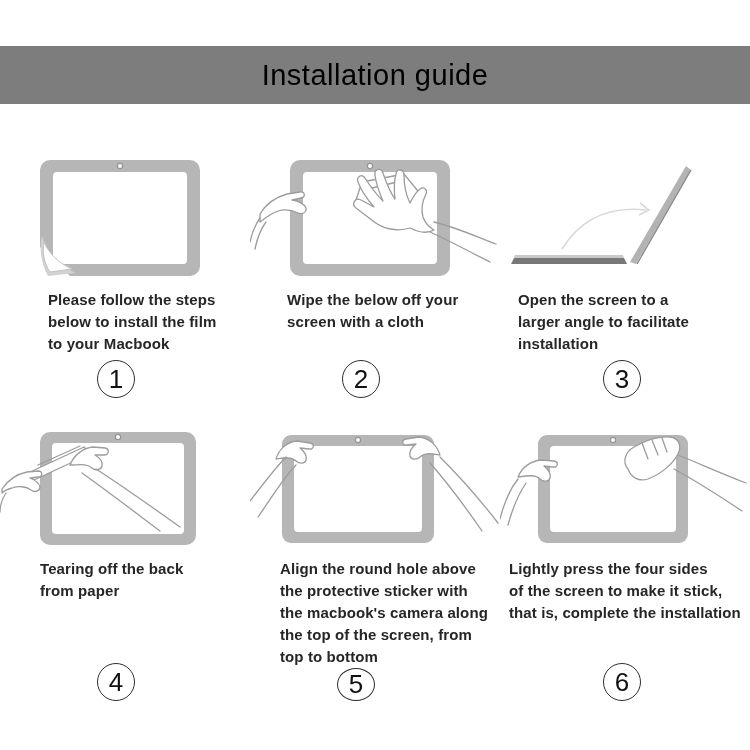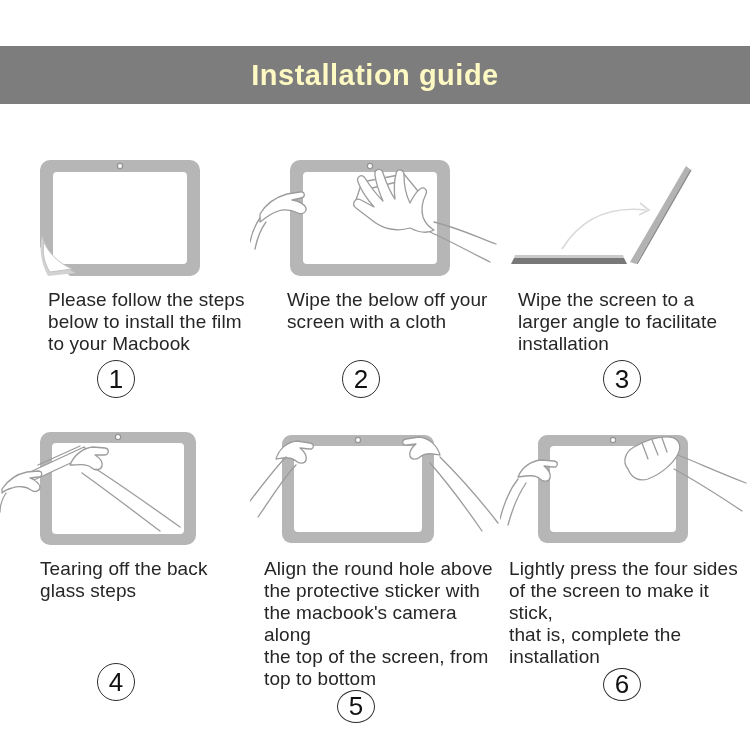--- a/index.html
+++ b/index.html
@@ -13,7 +13,7 @@
     display:flex;align-items:center;justify-content:center;
   }
   .banner h1{
-    margin:0;color:#fef9c3;font-size:29px;font-weight:700;letter-spacing:.5px;
+    margin:0;color:#000000;font-size:29px;font-weight:400;letter-spacing:.5px;
   }
   .grid{
     margin-top:48px;

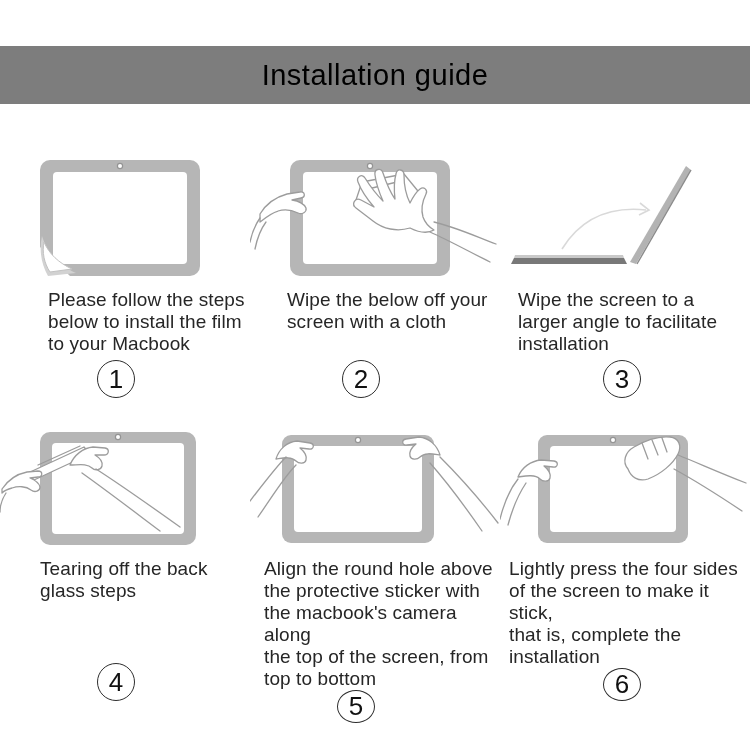--- a/index.html
+++ b/index.html
@@ -29,8 +29,8 @@
   .illus svg{display:block;}
   .caption{
     margin:5px 0 0 0;
-    font-size:19px;line-height:22px;color:#262626;
-    white-space:pre-line;letter-spacing:.1px;
+    font-size:15px;line-height:22px;color:#262626;
+    white-space:pre-line;letter-spacing:.1px;font-weight:bold;
   }
   .num{
     margin-top:auto;

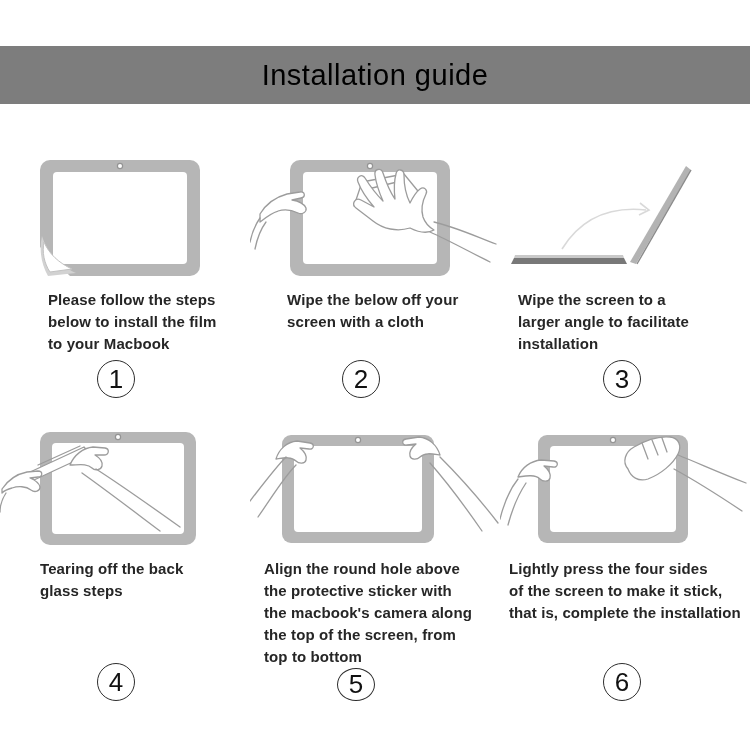--- a/index.html
+++ b/index.html
@@ -127,7 +127,7 @@
           </g>
         </svg>
       </div>
-      <p class="caption">Wipe the screen to a
+      <p class="caption">Open the screen to a
 larger angle to facilitate
 installation</p>
       <div class="num">3</div>

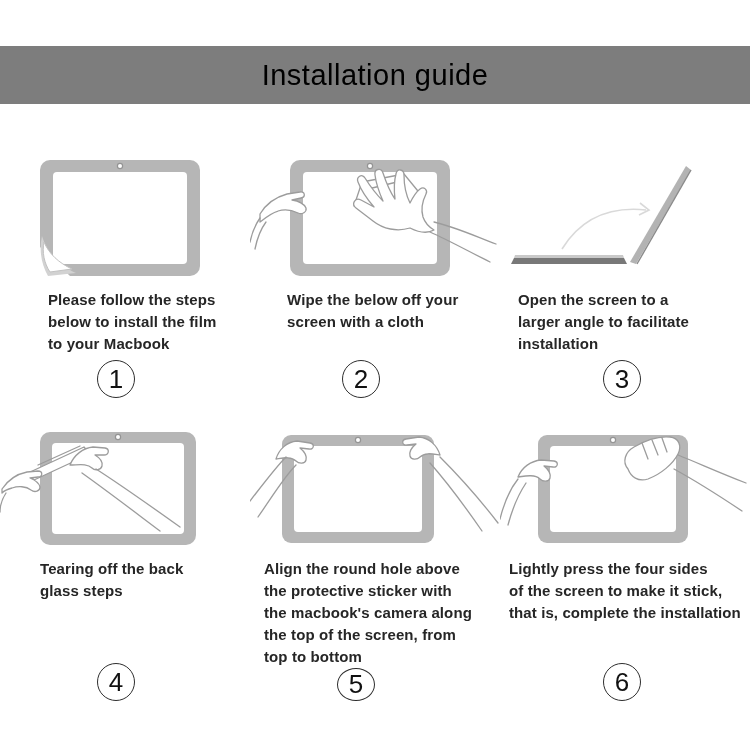--- a/index.html
+++ b/index.html
@@ -157,7 +157,7 @@
         </svg>
       </div>
       <p class="caption">Tearing off the back
-glass steps</p>
+from paper</p>
       <div class="num">4</div>
     </section>
 

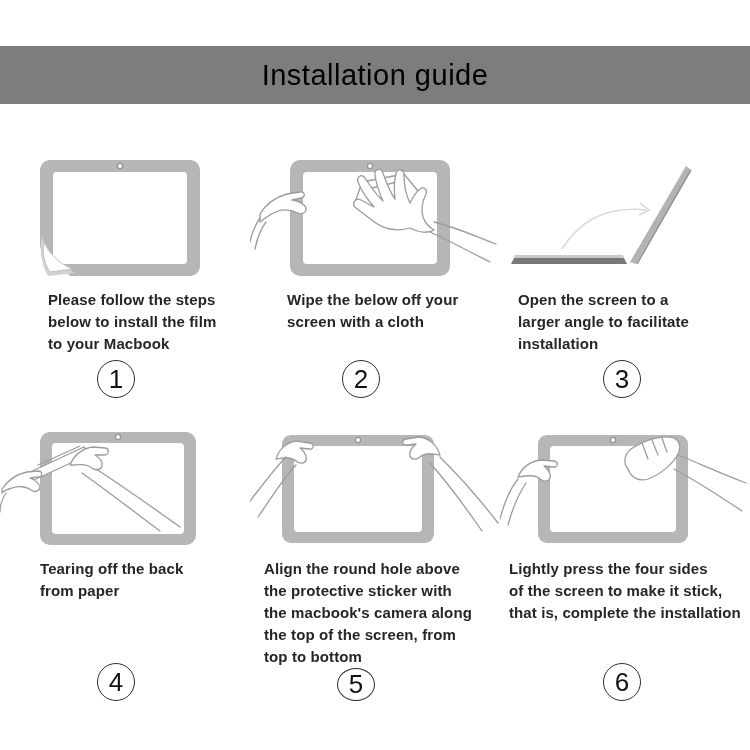--- a/index.html
+++ b/index.html
@@ -43,7 +43,7 @@
   .s2 .caption{margin-left:37px}  .s2 .num{margin-left:92px}
   .s3 .caption{margin-left:18px}  .s3 .num{margin-left:103px}
   .s4 .caption{margin-left:40px}  .s4 .num{margin-left:97px}
-  .s5 .caption{margin-left:14px}  .s5 .num{margin-left:87px}
+  .s5 .caption{margin-left:30px}  .s5 .num{margin-left:87px}
   .s6 .caption{margin-left:9px}  .s6 .num{margin-left:103px}
   .hand{fill:#ffffff;stroke:#9c9c9c;stroke-width:1.3;stroke-linejoin:round;stroke-linecap:round;}
   .armline{fill:none;stroke:#9c9c9c;stroke-width:1.3;stroke-linecap:round;}

